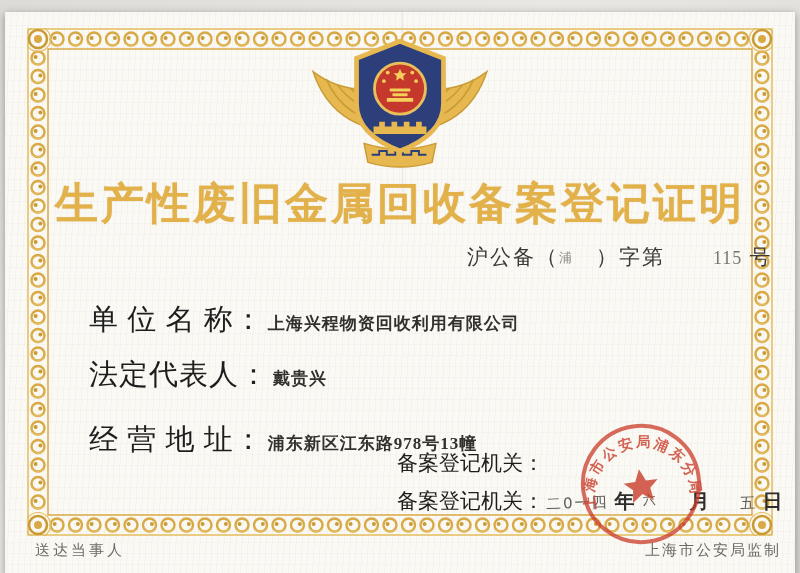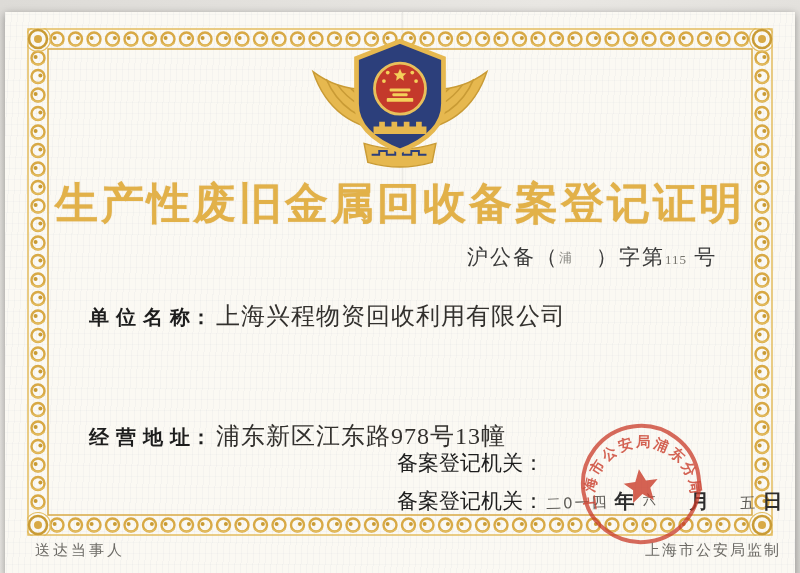--- a/index.html
+++ b/index.html
@@ -36,7 +36,7 @@
     letter-spacing:2px;white-space:nowrap;
   }
   .serial .region{font-size:13px;color:#8a8a84;letter-spacing:0;position:relative;top:-2px;margin-right:24px;}
-  .serial .number{font-size:13px;color:#77756e;letter-spacing:1px;}
+  .serial .number{font-size:18px;color:#77756e;letter-spacing:1px;margin-left:48px;}
   .field{position:absolute;left:84px;white-space:nowrap;}
   .field .lbl{font-size:20px;font-weight:bold;color:#1d1d1d;letter-spacing:1px;}
   .field .val{font-size:24px;color:#33312e;font-weight:400;margin-left:4px;letter-spacing:1px;}

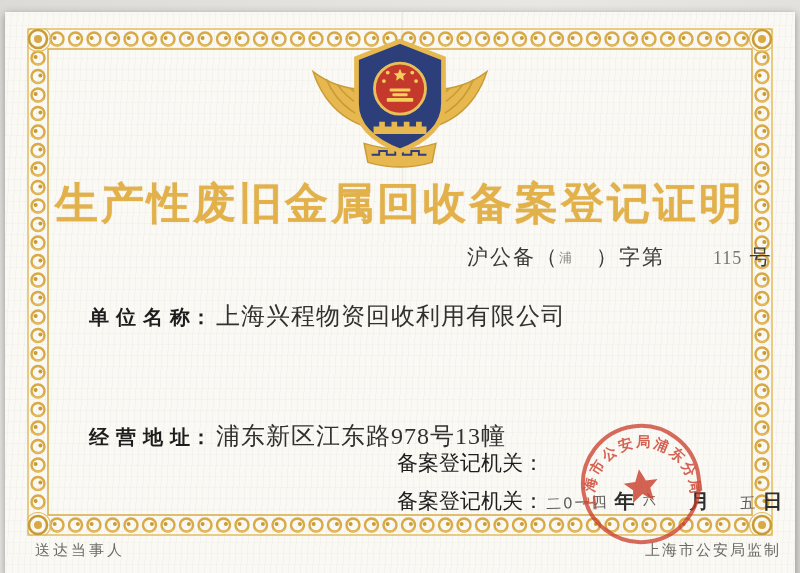--- a/index.html
+++ b/index.html
@@ -38,7 +38,7 @@
   .serial .region{font-size:13px;color:#8a8a84;letter-spacing:0;position:relative;top:-2px;margin-right:24px;}
   .serial .number{font-size:18px;color:#77756e;letter-spacing:1px;margin-left:48px;}
   .field{position:absolute;left:84px;white-space:nowrap;}
-  .field .lbl{font-size:20px;font-weight:bold;color:#1d1d1d;letter-spacing:1px;}
+  .field .lbl{font-size:29px;font-weight:normal;color:#1d1d1d;letter-spacing:1px;}
   .field .val{font-size:24px;color:#33312e;font-weight:400;margin-left:4px;letter-spacing:1px;}
   .f1{top:288px;} .f2{top:343px;} .f3{top:396px;margin-top:12px;}
   .reg{position:absolute;left:392px;white-space:nowrap;}

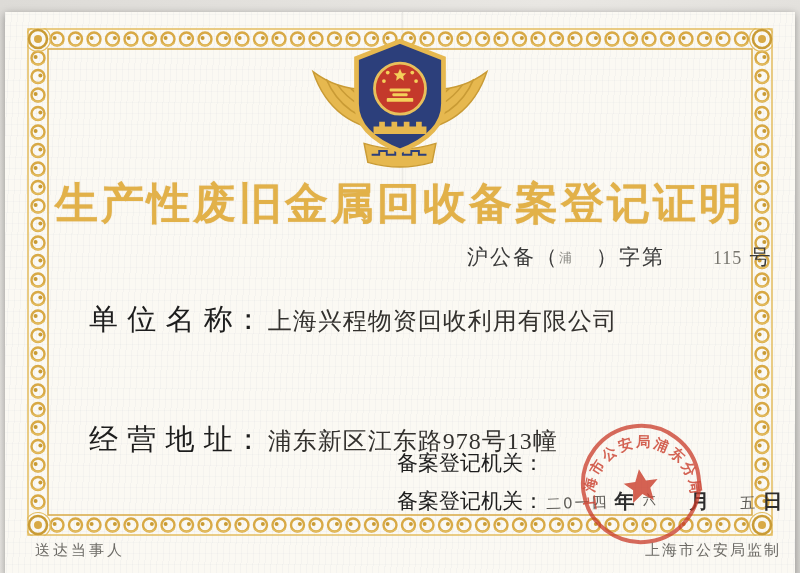--- a/index.html
+++ b/index.html
@@ -39,7 +39,7 @@
   .serial .number{font-size:18px;color:#77756e;letter-spacing:1px;margin-left:48px;}
   .field{position:absolute;left:84px;white-space:nowrap;}
   .field .lbl{font-size:29px;font-weight:normal;color:#1d1d1d;letter-spacing:1px;}
-  .field .val{font-size:24px;color:#33312e;font-weight:400;margin-left:4px;letter-spacing:1px;}
+  .field .val{font-size:17px;color:#33312e;font-weight:700;margin-left:4px;letter-spacing:1px;}
   .f1{top:288px;} .f2{top:343px;} .f3{top:396px;margin-top:12px;}
   .reg{position:absolute;left:392px;white-space:nowrap;}
   .reg .lbl{font-size:21px;font-weight:normal;color:#1d1d1d;}

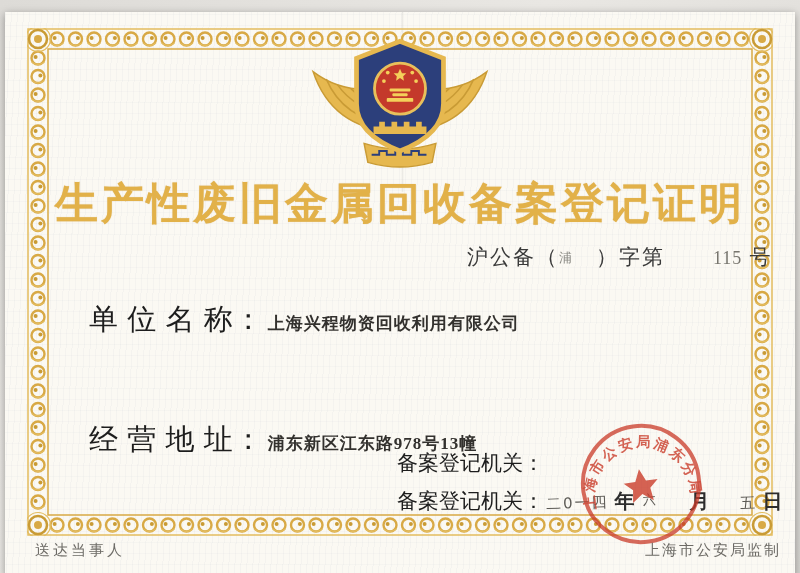--- a/index.html
+++ b/index.html
@@ -250,6 +250,9 @@
   <div class="field f1">
     <span class="lbl">单 位 名 称：</span><span class="val">上海兴程物资回收利用有限公司</span>
   </div>
+  <div class="field f2">
+    <span class="lbl">法定代表人：</span><span class="val">戴贵兴</span>
+  </div>
   <div class="field f3">
     <span class="lbl">经 营 地 址：</span><span class="val">浦东新区江东路978号13幢</span>
   </div>

